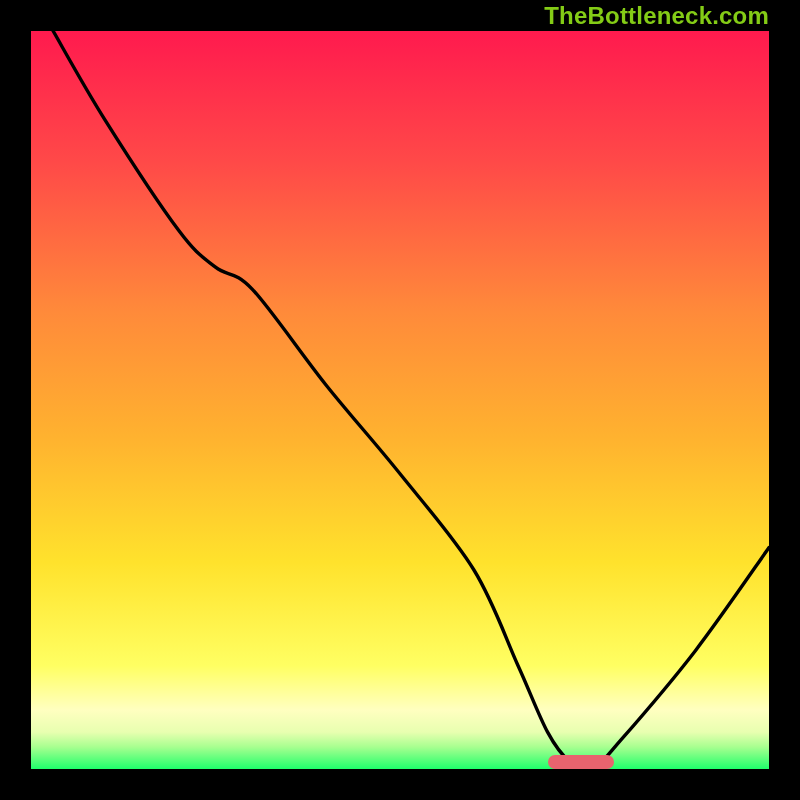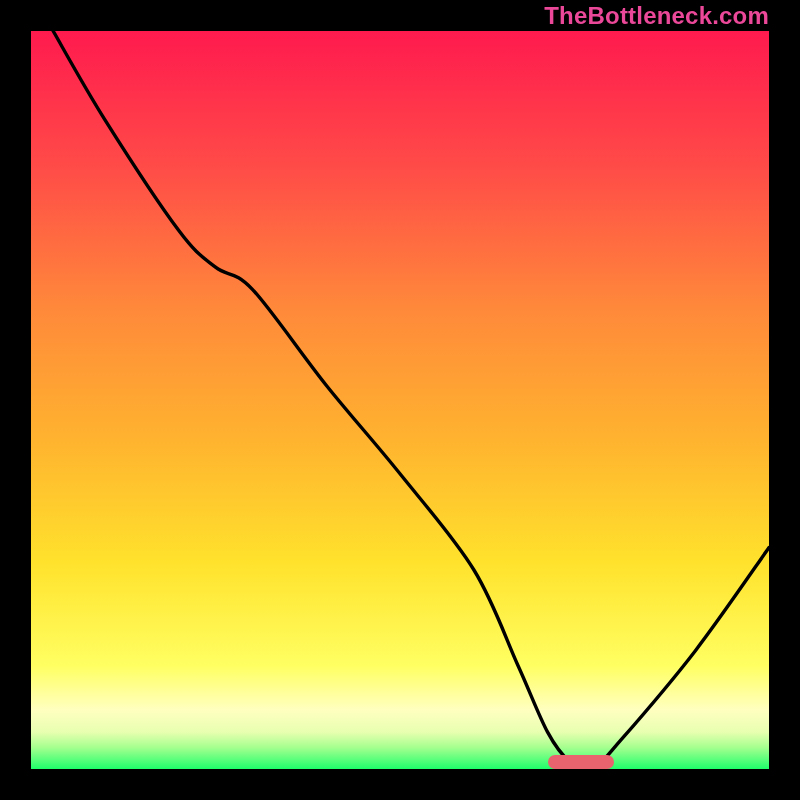--- a/index.html
+++ b/index.html
@@ -31,7 +31,7 @@
     top: 2px;
     font-size: 24px;
     font-weight: bold;
-    color: #ec4899;
+    color: #84cc16;
     letter-spacing: 0.2px;
   }
   .curve {

